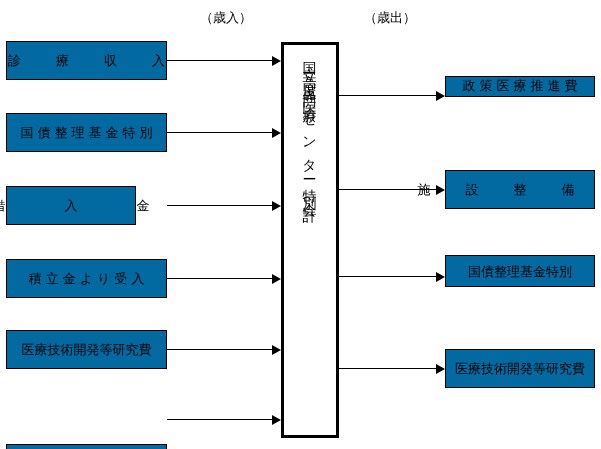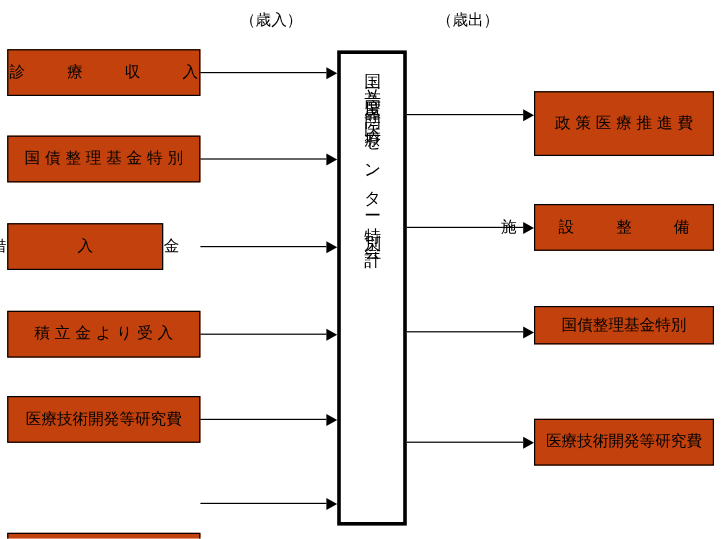--- a/index.html
+++ b/index.html
@@ -31,7 +31,7 @@
     position: absolute;
     box-sizing: border-box;
     border: 1px solid #000000;
-    background: #c2410c;
+    background: #0369a1;
     display: flex;
     align-items: center;
     justify-content: center;

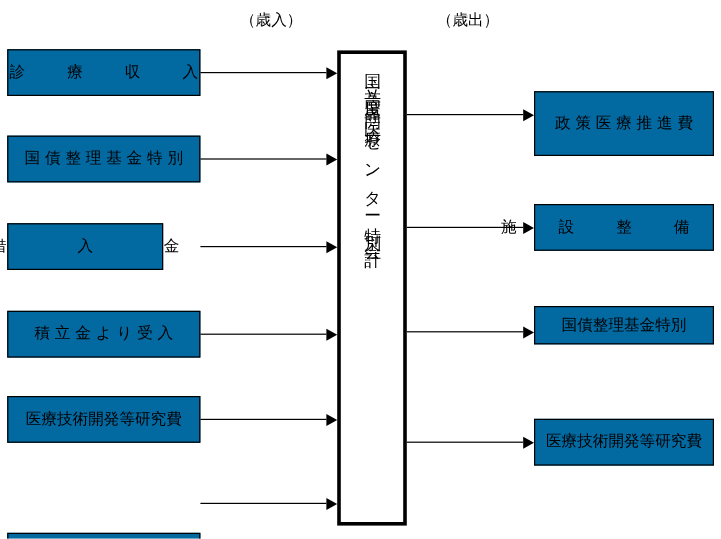--- a/index.html
+++ b/index.html
@@ -122,7 +122,7 @@
     <span class="vlabel">国立高度専門医療センター特別会計</span>
   </div>
 
-  <div class="box" style="left:445px; top:76px; width:150px; height:54px;font-family:Liberation Mono, monospace;">
+  <div class="box" style="left:445px; top:76px; width:150px; height:21px;font-family:Liberation Mono, monospace;">
     <span class="box-label track-mid">政策医療推進費</span>
   </div>
 

